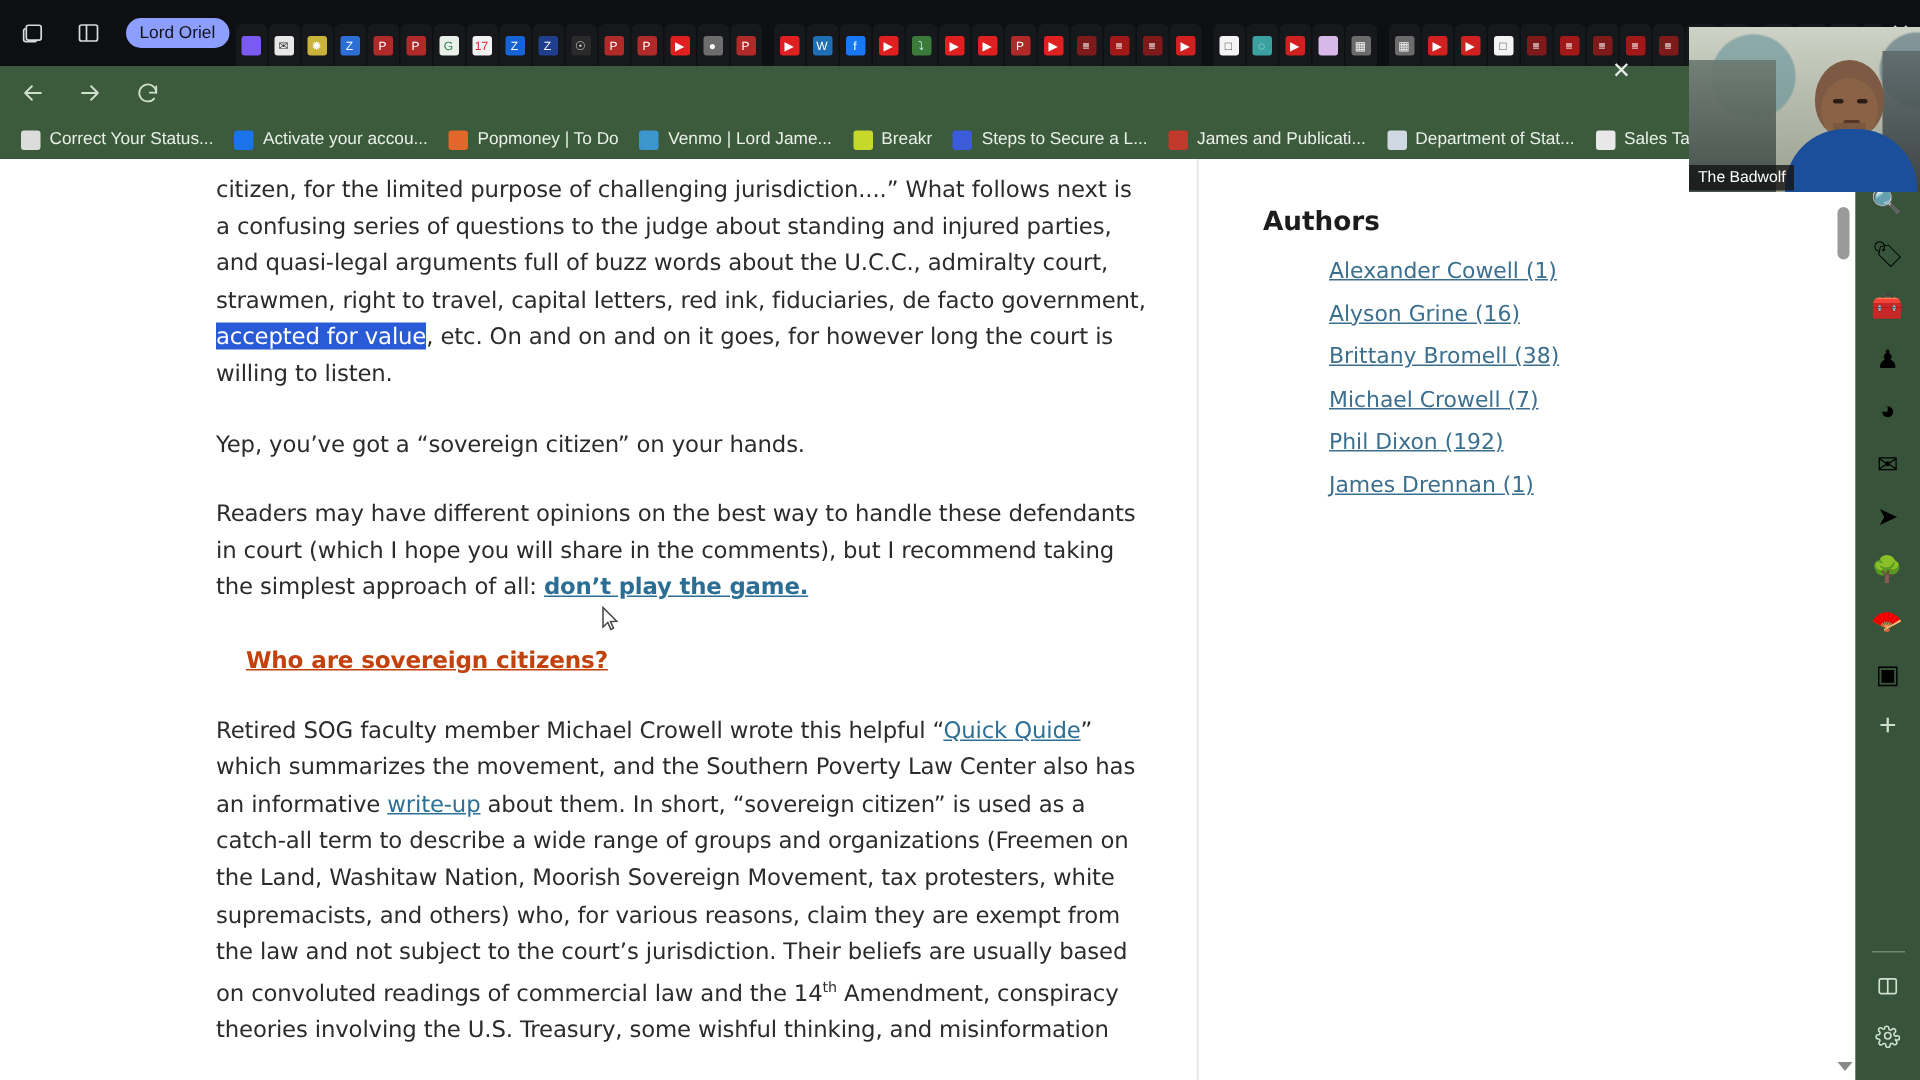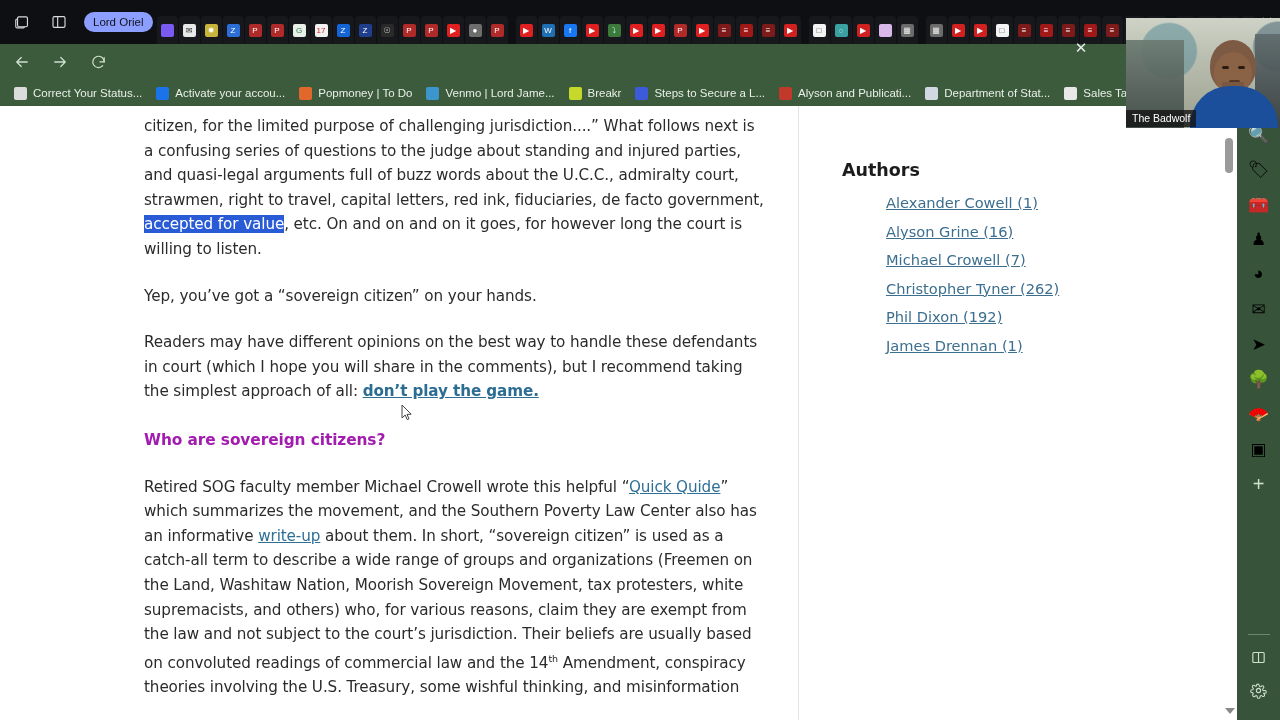--- a/index.html
+++ b/index.html
@@ -434,7 +434,7 @@
       </div>
       <div class="bm">
         <span class="bmico" style="background: rgb(192, 57, 43);"></span>
-        <span class="bmlabel">Alyson and Publicati...</span>
+        <span class="bmlabel">James and Publicati...</span>
       </div>
       <div class="bm">
         <span class="bmico" style="background: rgb(207, 216, 227);"></span>

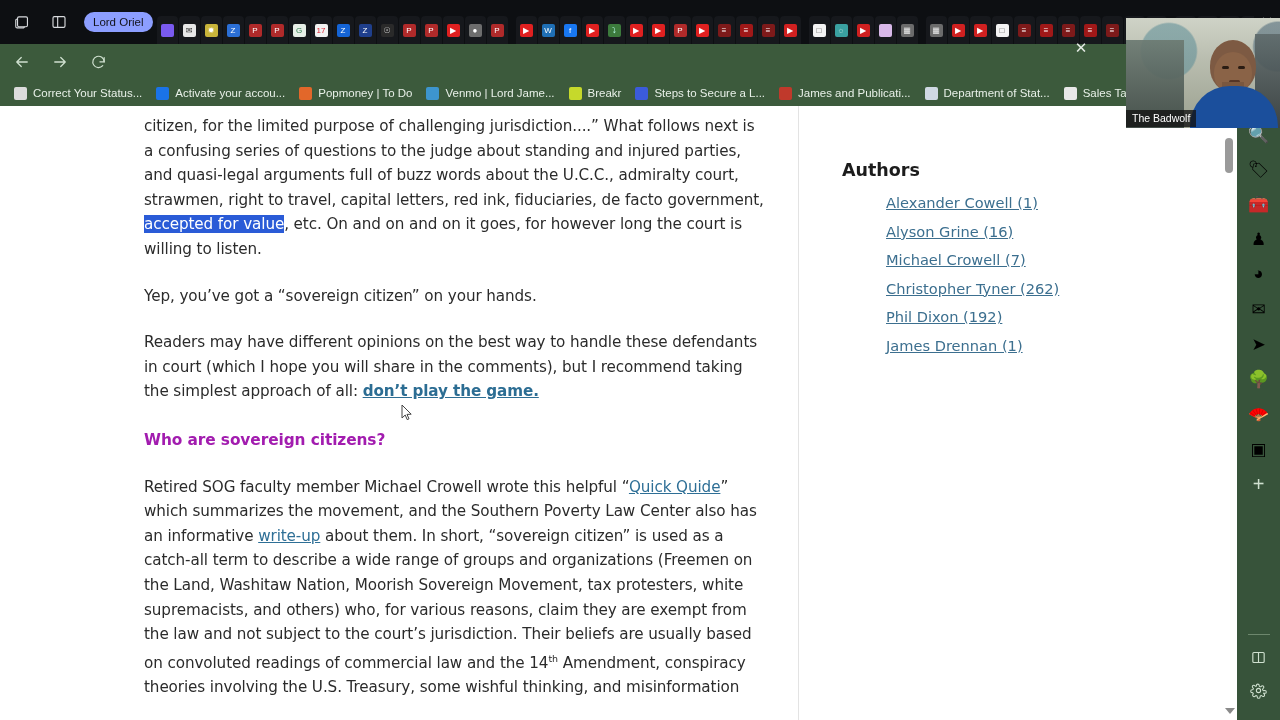--- a/index.html
+++ b/index.html
@@ -463,7 +463,7 @@
       </div>
 
       <div class="sidebar-col">
-        <div class="side-h" style="margin-top:54px;">Authors</div>
+        <div class="side-h" style="margin-top:32px;">Authors</div>
         <div id="auth-list" style="margin-top:9px;margin-left:44px;">
             <a class="side-link" href="#">Alexander Cowell (1)</a>
             <a class="side-link" href="#">Alyson Grine (16)</a>

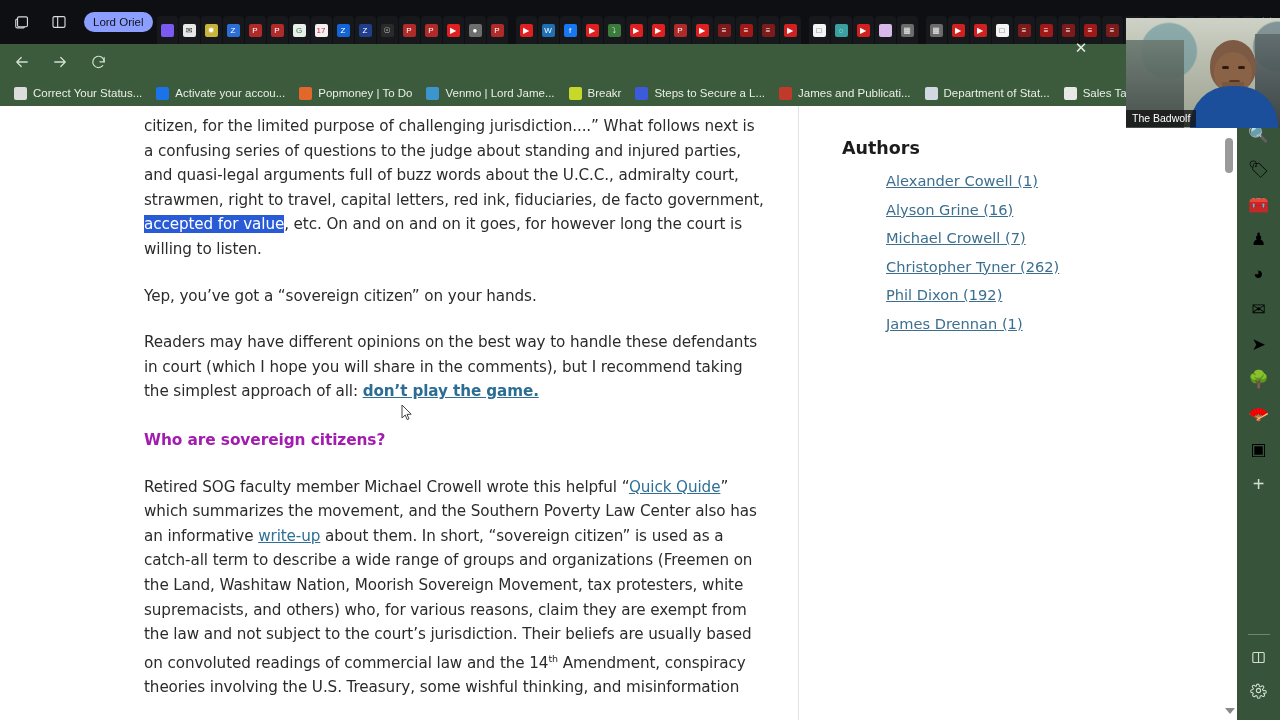--- a/index.html
+++ b/index.html
@@ -467,6 +467,7 @@
         <div id="auth-list" style="margin-top:9px;margin-left:44px;">
             <a class="side-link" href="#">Alexander Cowell (1)</a>
             <a class="side-link" href="#">Alyson Grine (16)</a>
+            <a class="side-link" href="#">Brittany Bromell (38)</a>
             <a class="side-link" href="#">Michael Crowell (7)</a>
             <a class="side-link" href="#">Christopher Tyner (262)</a>
             <a class="side-link" href="#">Phil Dixon (192)</a>

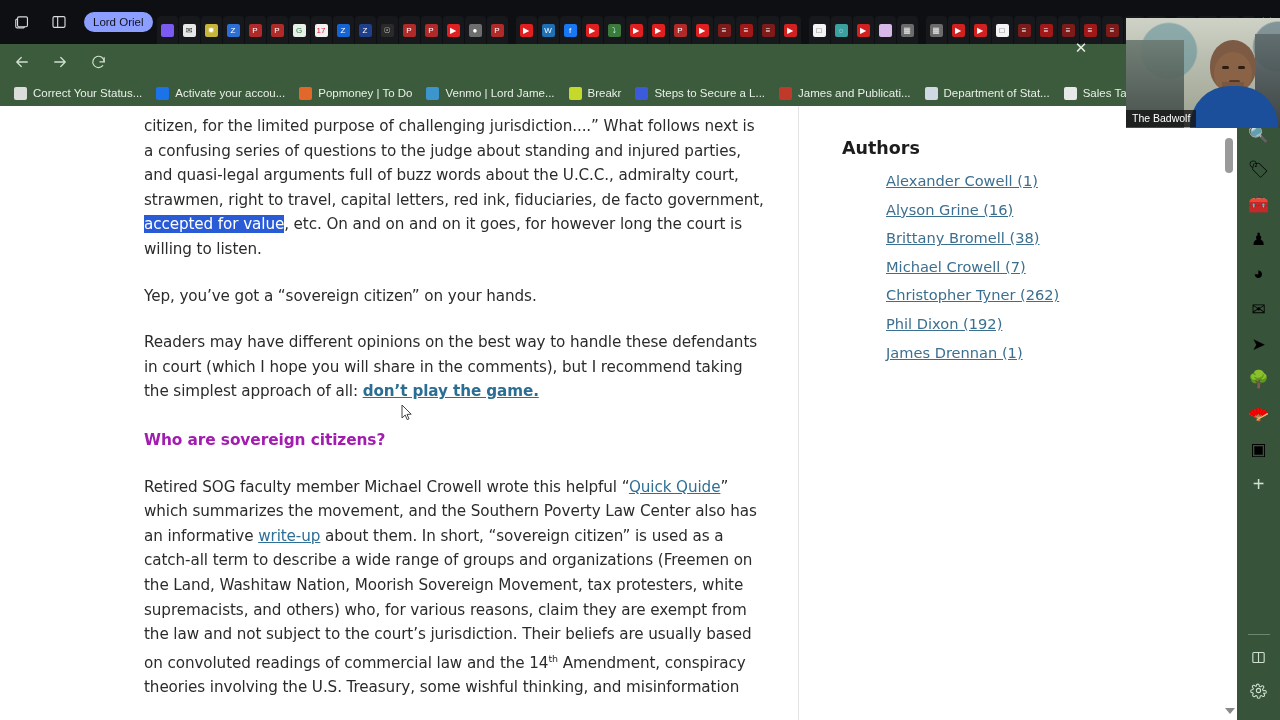--- a/index.html
+++ b/index.html
@@ -469,7 +469,6 @@
             <a class="side-link" href="#">Alyson Grine (16)</a>
             <a class="side-link" href="#">Brittany Bromell (38)</a>
             <a class="side-link" href="#">Michael Crowell (7)</a>
-            <a class="side-link" href="#">Christopher Tyner (262)</a>
             <a class="side-link" href="#">Phil Dixon (192)</a>
             <a class="side-link" href="#">James Drennan (1)</a>
           </div>

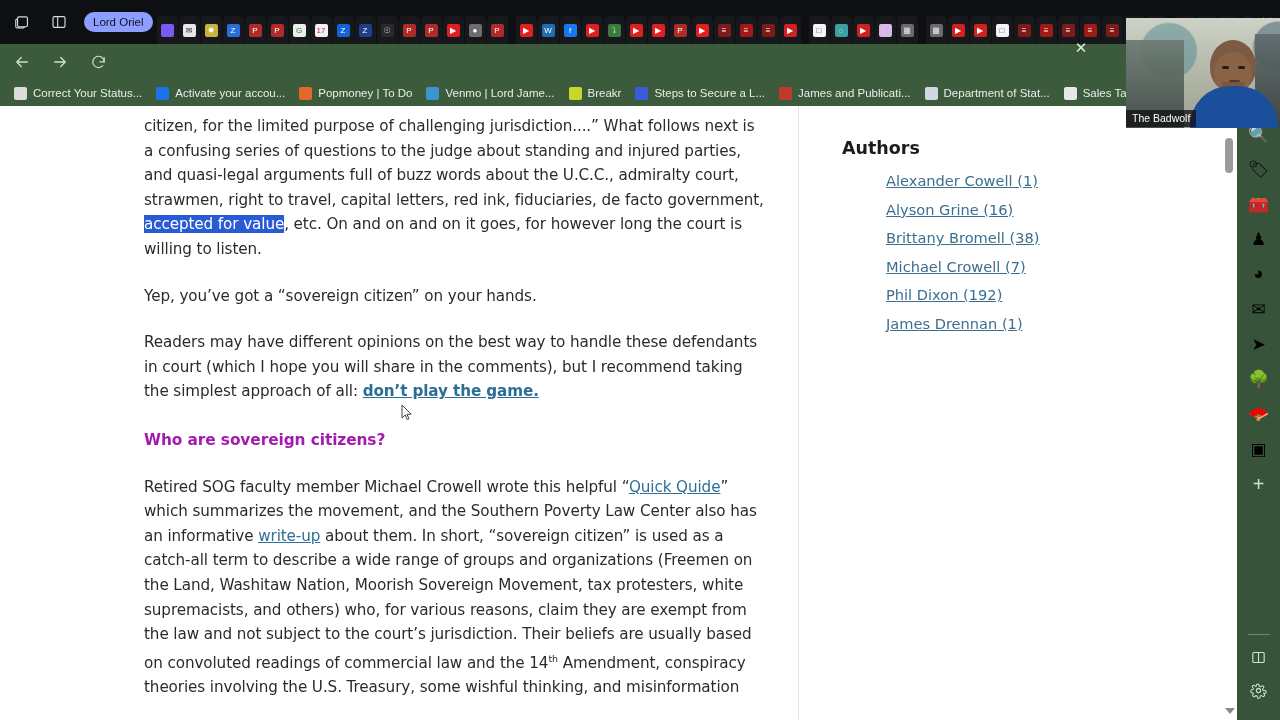--- a/index.html
+++ b/index.html
@@ -104,8 +104,8 @@
   .article a { color:#2e6f96; text-decoration:underline; }
   .article a.bold { font-weight:bold; color:#2c6d93; }
   .sel { background:#2a5bd7; color:#ffffff; }
-  .article h3 { font-size:15.4px; font-weight:bold; 
-                color:#a21caf; margin-bottom:22px; }
+  .article h3 { font-size:15.4px; font-weight:bold; text-decoration:underline;
+                color:#c2410c; margin-bottom:22px;margin-left:20px; }
   sup { font-size:9.5px; vertical-align:super; }
 
   

